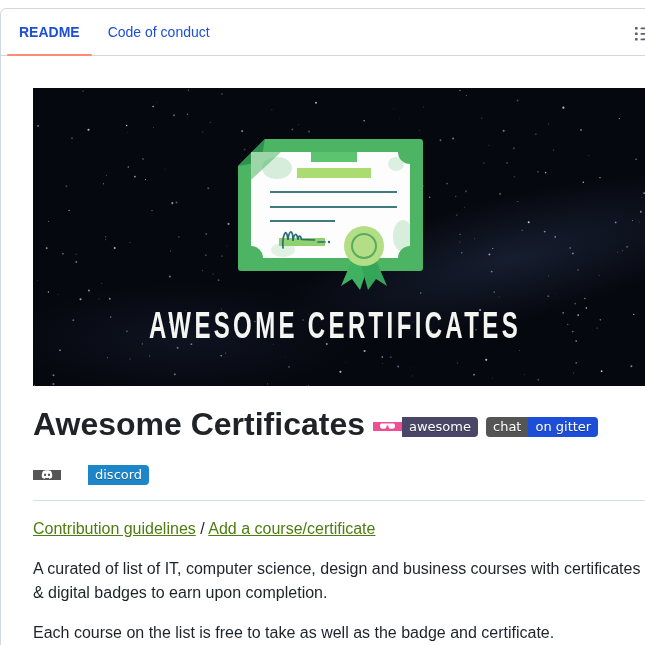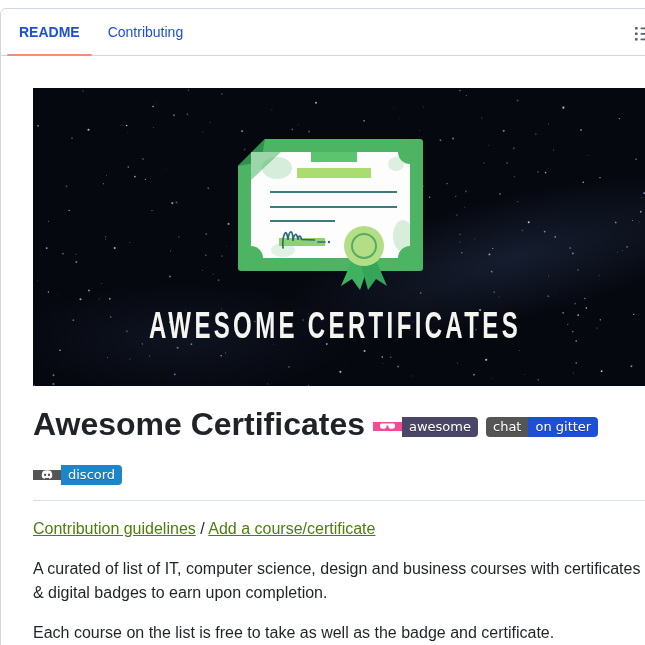--- a/index.html
+++ b/index.html
@@ -63,6 +63,7 @@
   <nav class="tab-bar" id="tabBar">
 
     <button class="tab active">README</button>
+      <button class="tab">Code of conduct</button>
       <button class="tab">Contributing</button>
       <button class="outline-btn" title="">
       <svg width="22" height="18" viewBox="0 0 22 18">

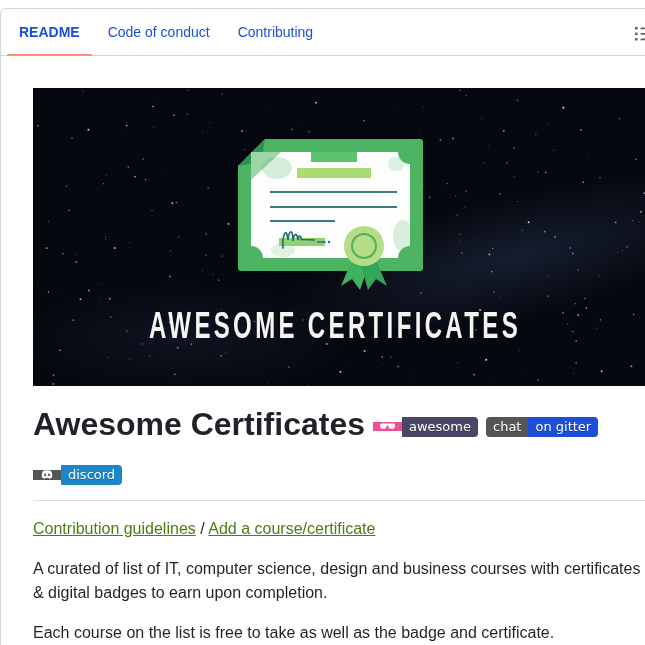--- a/index.html
+++ b/index.html
@@ -64,7 +64,6 @@
 
     <button class="tab active">README</button>
       <button class="tab">Code of conduct</button>
-      <button class="tab">Contributing</button>
       <button class="outline-btn" title="">
       <svg width="22" height="18" viewBox="0 0 22 18">
         <g fill="#59626b">

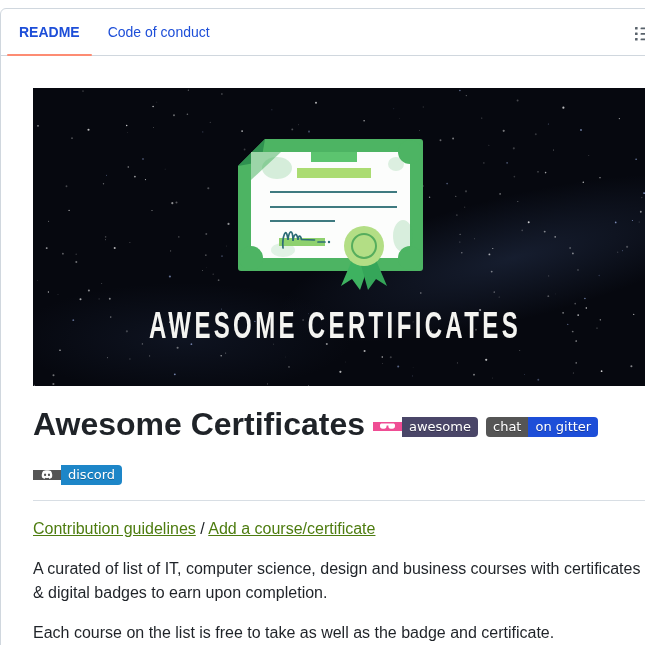--- a/index.html
+++ b/index.html
@@ -50,7 +50,7 @@
   .badge .seg{display:flex;align-items:center;padding:0 7px;gap:4px;white-space:nowrap;}
   .badge .seg svg{display:block;}
   .h1-line-break{display:block;height:8px;}
-  .badge.first-of-line{margin-left:0;}
+  .badge.first-of-line{margin-left:0;gap:27px;}
   .links-p{margin:0 0 16px 0;}
   .links-p a{color:#4d7c0f;text-decoration:underline;}
   .body-p{margin:0 0 16px 0;color:#1f2328;}

